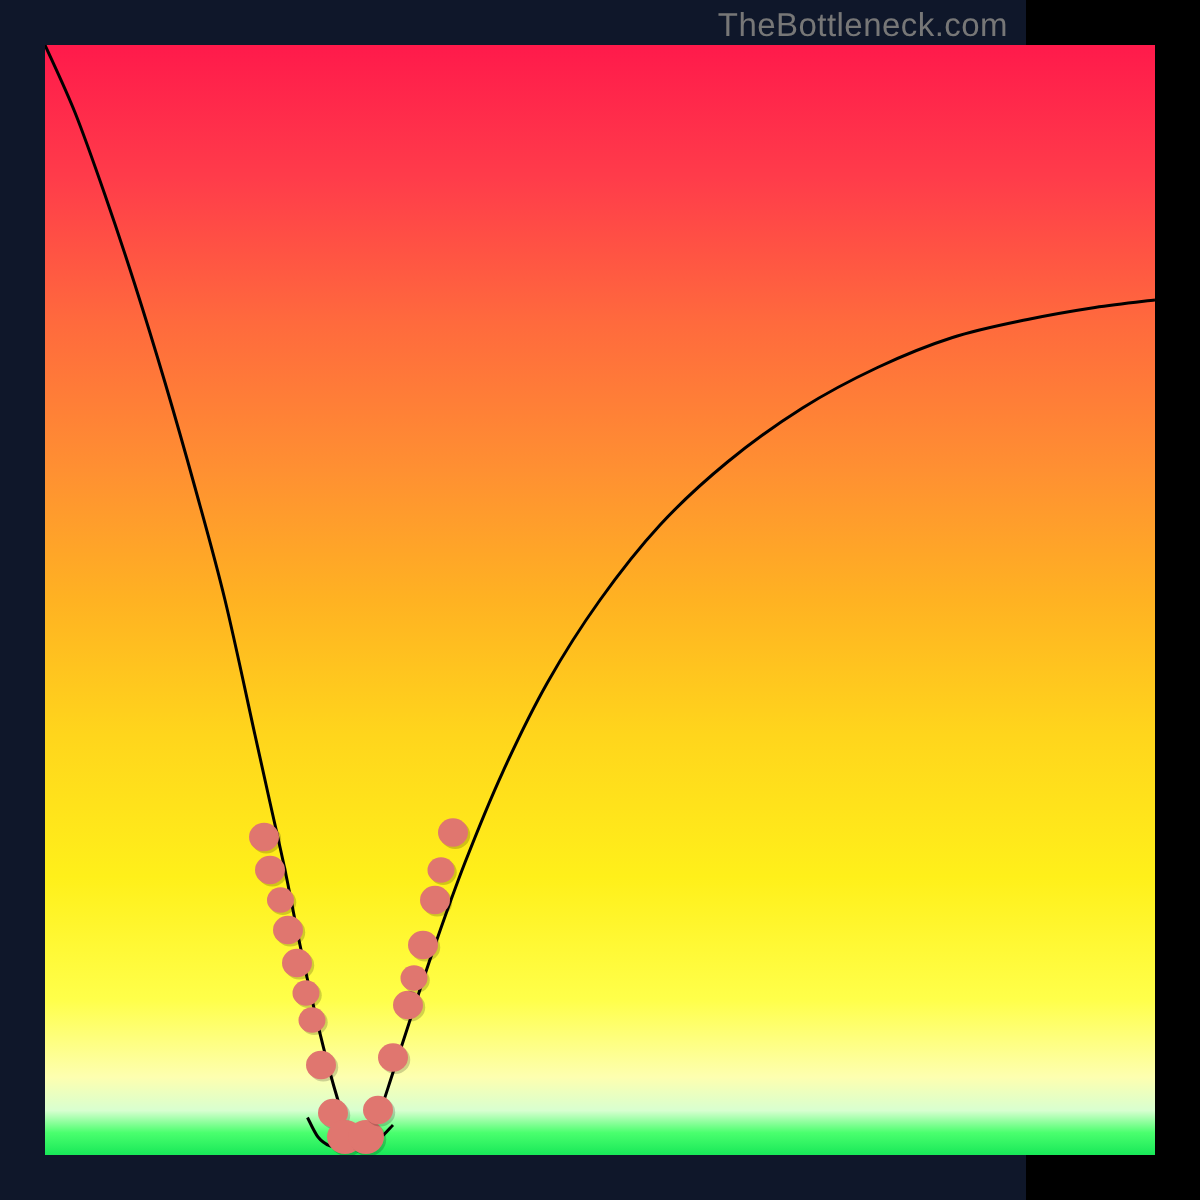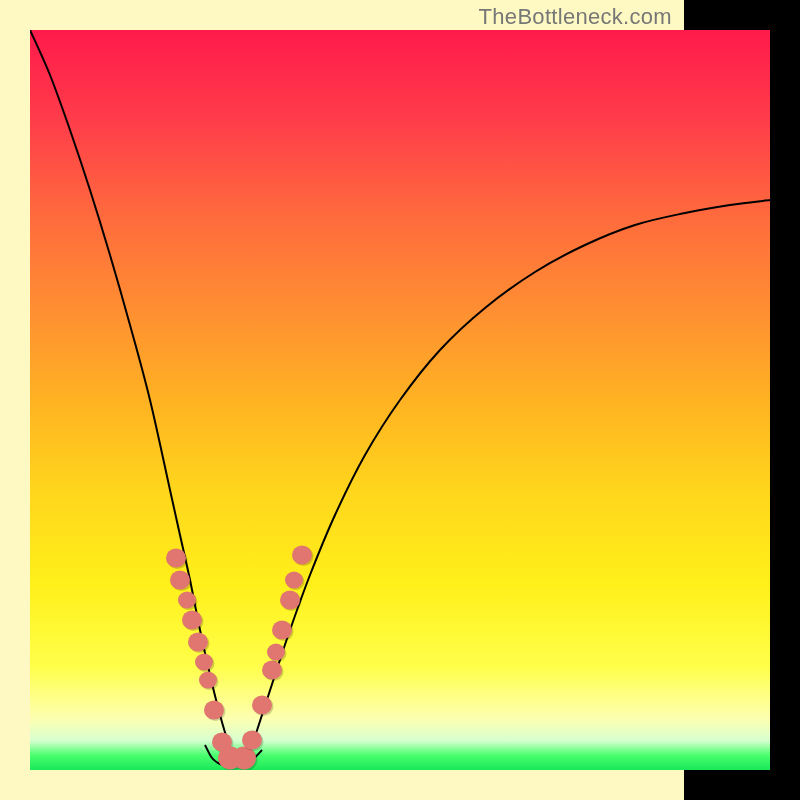--- a/index.html
+++ b/index.html
@@ -15,7 +15,7 @@
     position: relative;
     width: 684px;
     height: 800px;
-    background: #fef9c3;
+    background: #0f172a;
   }
   .watermark {
     position: absolute;

